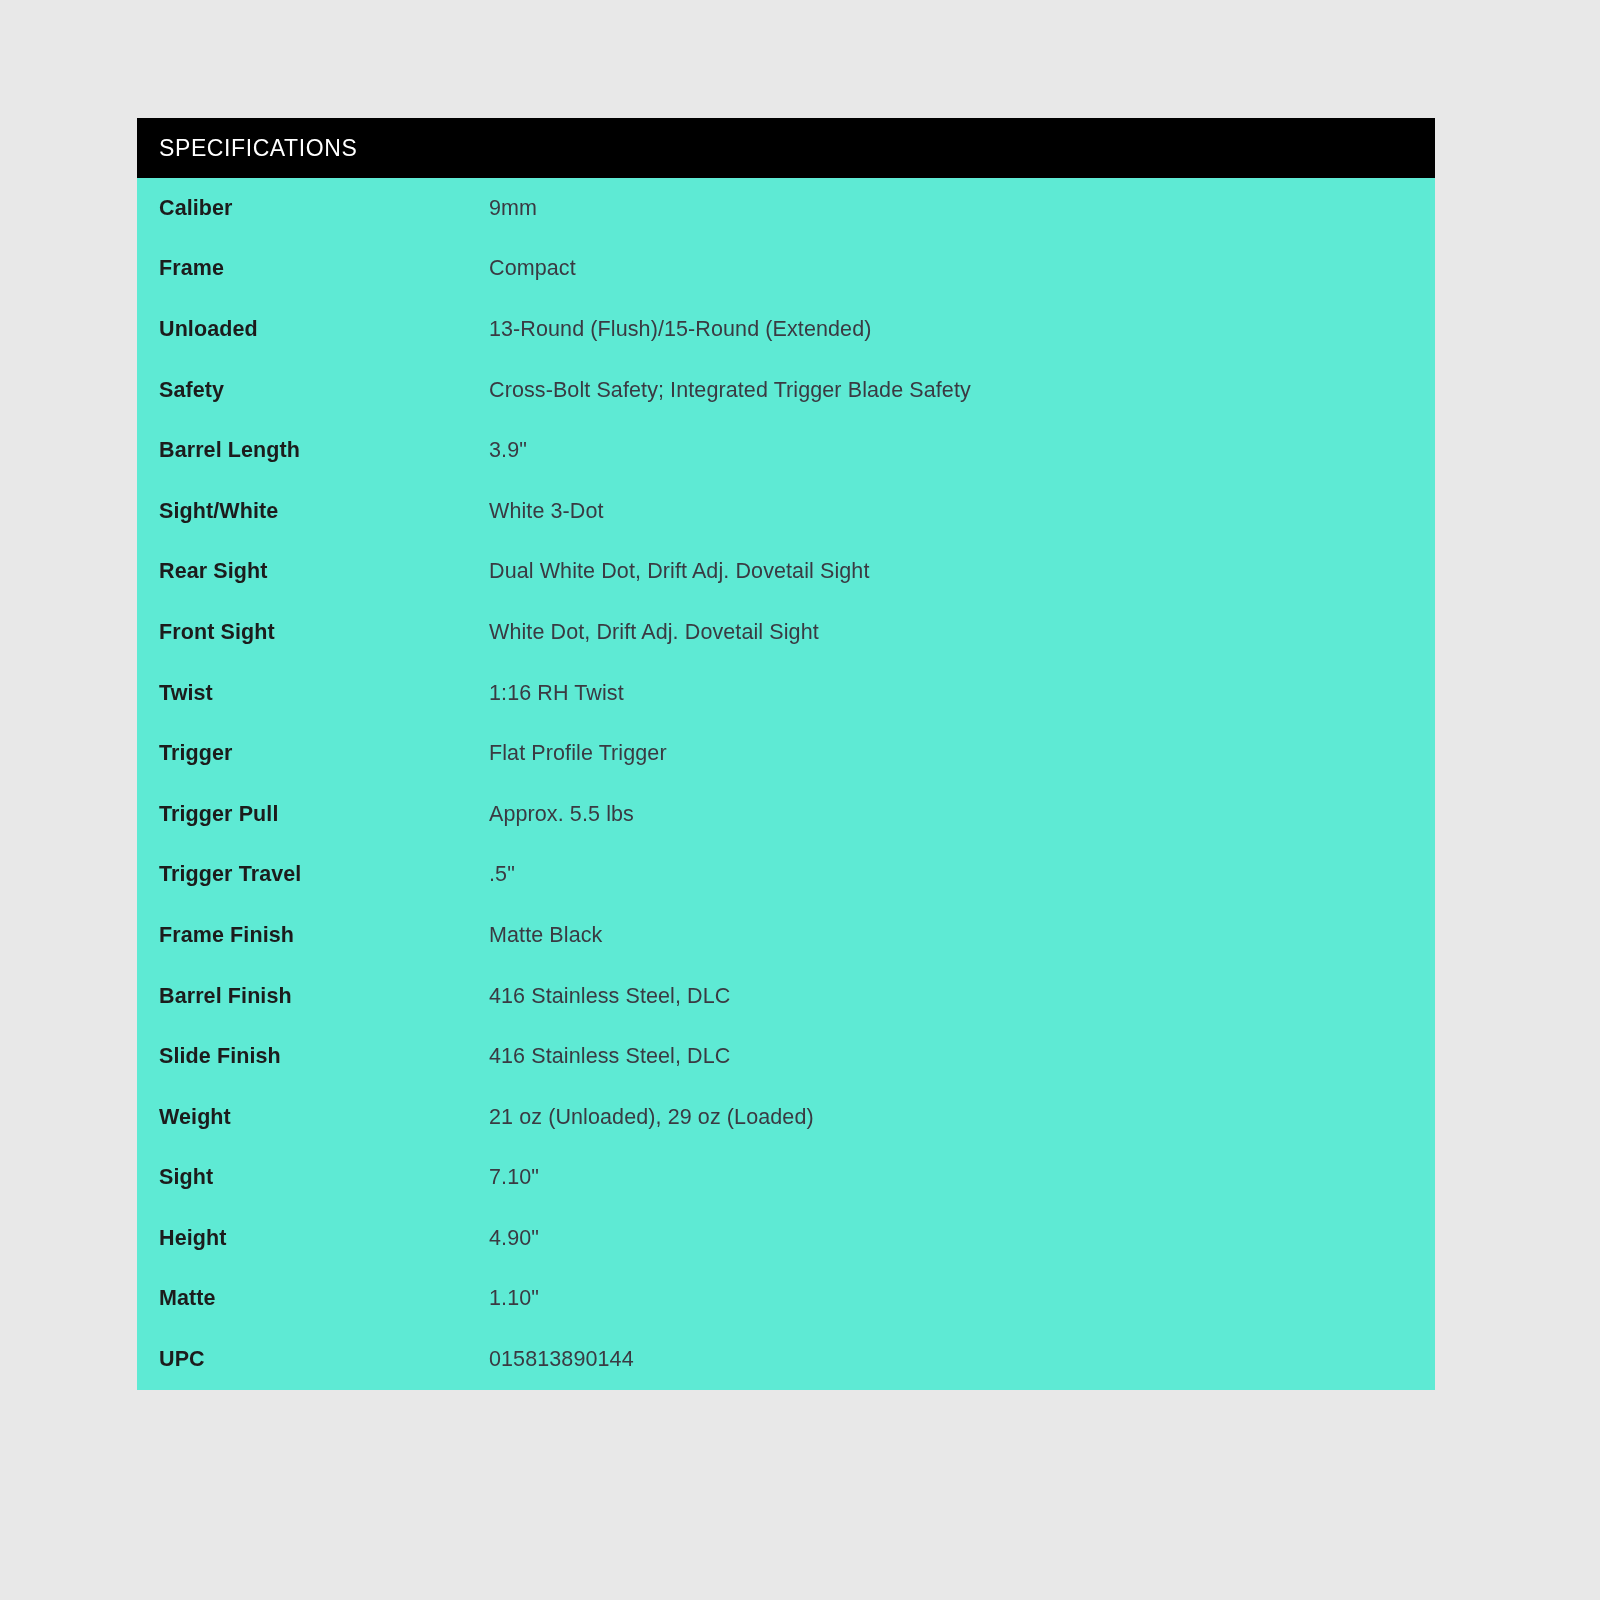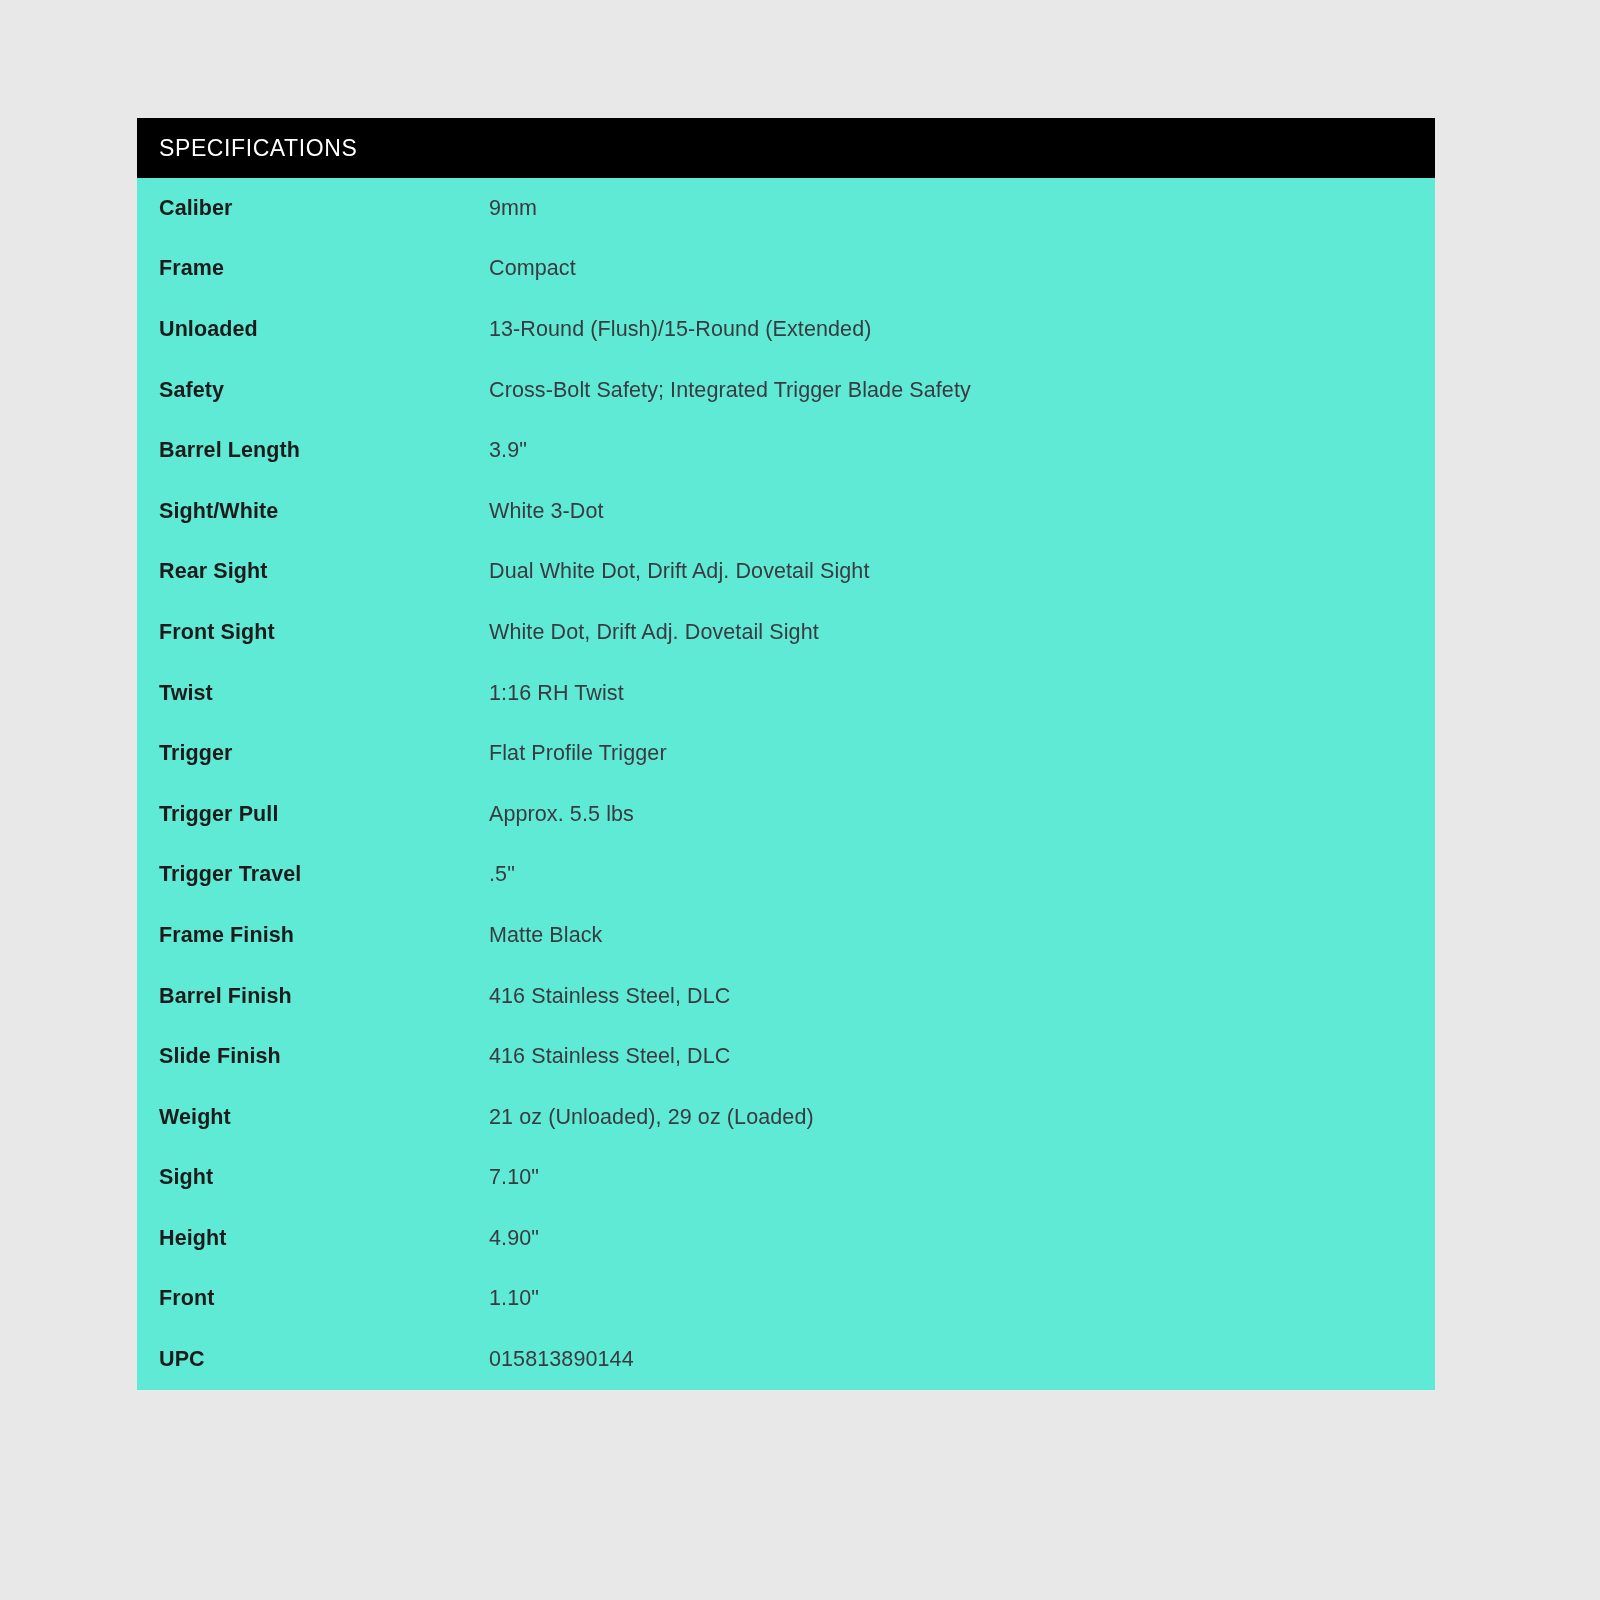--- a/index.html
+++ b/index.html
@@ -154,7 +154,7 @@
           <div class="spec-value">4.90"</div>
         </div>
         <div class="spec-row even">
-          <div class="spec-label">Front</div>
+          <div class="spec-label">Matte</div>
           <div class="spec-value">1.10"</div>
         </div>
         <div class="spec-row odd">

